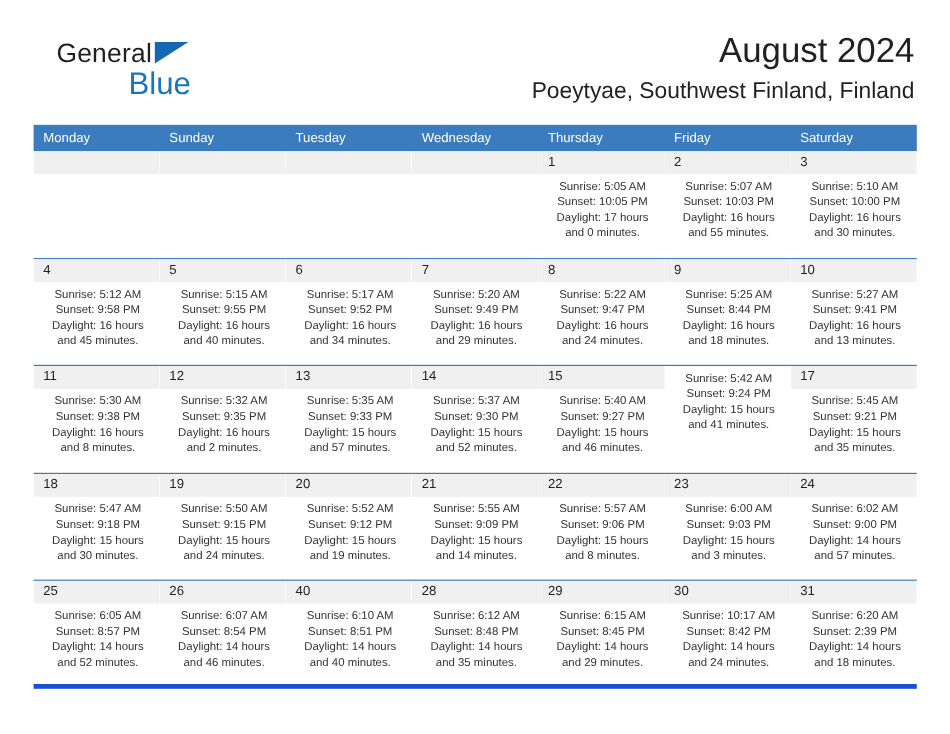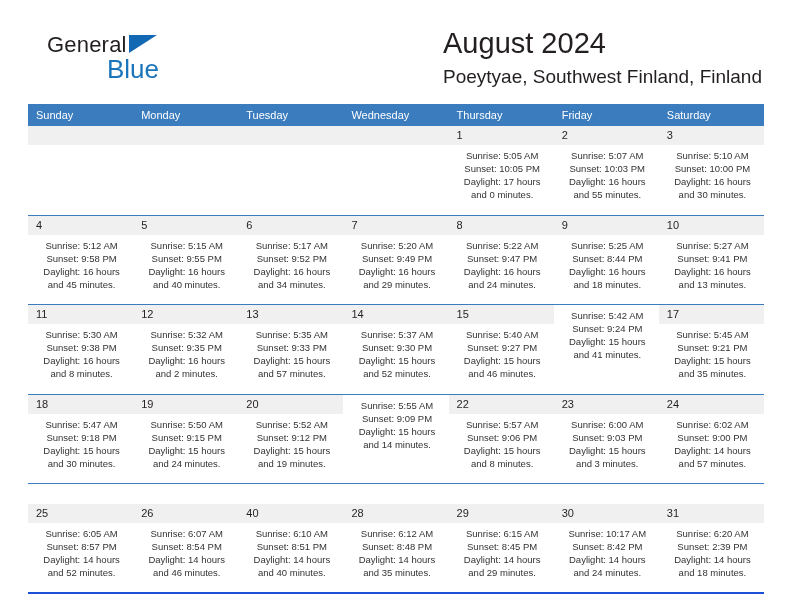--- a/index.html
+++ b/index.html
@@ -68,6 +68,7 @@
     position: absolute;
     right: 2px;
     top: 0;
+    text-align: right;
   }
   .cal-title {
     font-size: 29px;

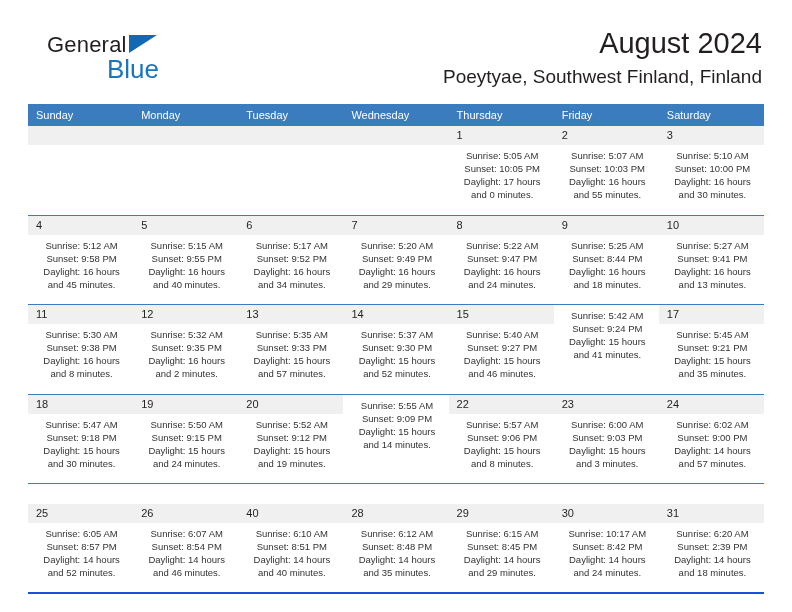--- a/index.html
+++ b/index.html
@@ -167,8 +167,8 @@
 
   <div class="calendar">
     <div class="weekday-row">
+      <div class="weekday">Monday</div>
       <div class="weekday">Sunday</div>
-      <div class="weekday">Monday</div>
       <div class="weekday">Tuesday</div>
       <div class="weekday">Wednesday</div>
       <div class="weekday">Thursday</div>

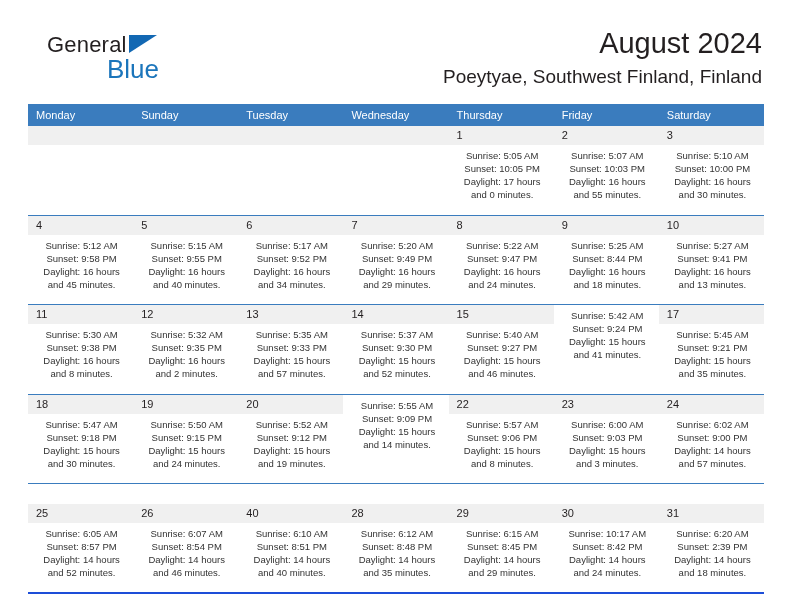--- a/index.html
+++ b/index.html
@@ -375,6 +375,7 @@
             </div>
           </div>
           <div class="day-cell">
+            <div class="day-num-band">21</div>
             <div class="day-lines">
               <div>Sunrise: 5:55 AM</div>
               <div>Sunset: 9:09 PM</div>

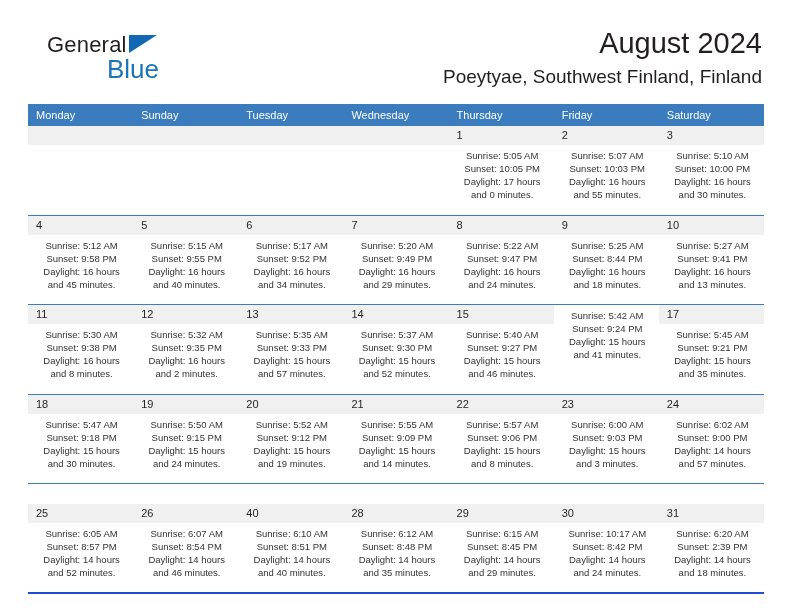--- a/index.html
+++ b/index.html
@@ -113,8 +113,7 @@
     box-sizing: border-box;
   }
   .week-row:last-child {
-    border-bottom: 2px solid #1d4ed8;
-    margin-top: 20px;
+    border-bottom: 4px solid #1d4ed8;
   }
   .day-cell {
     flex: 1 1 0;

